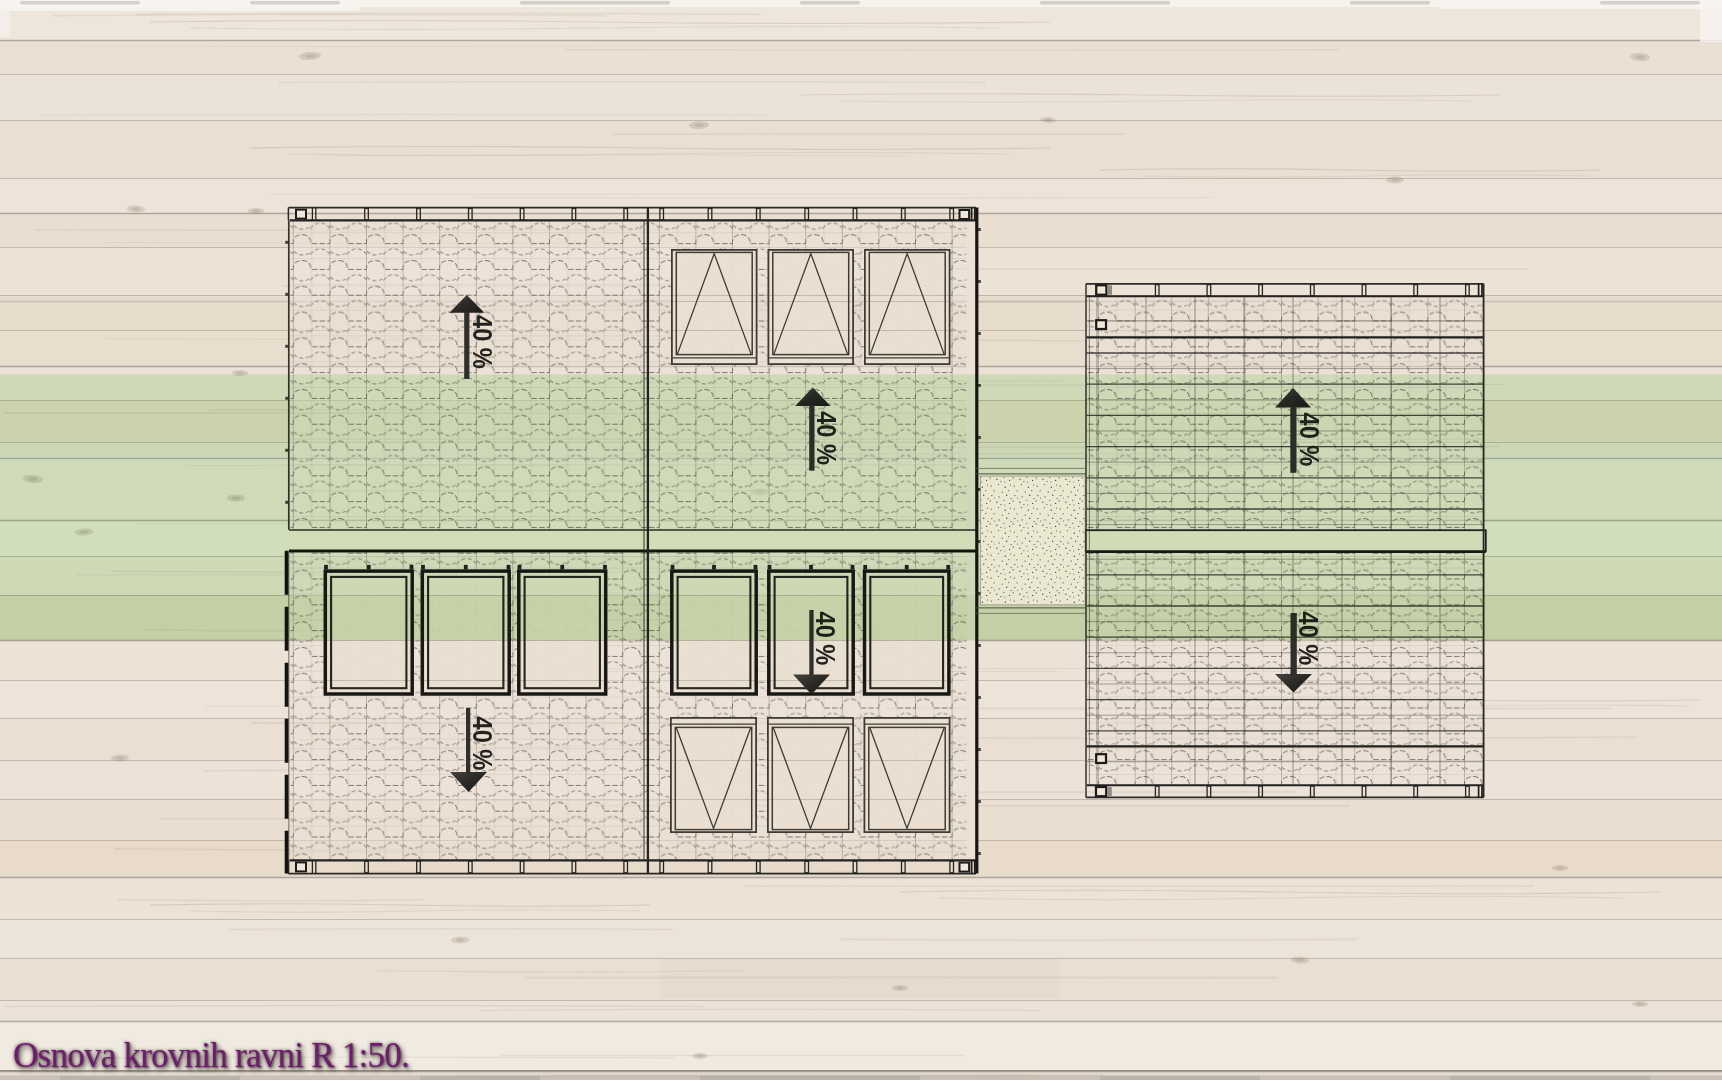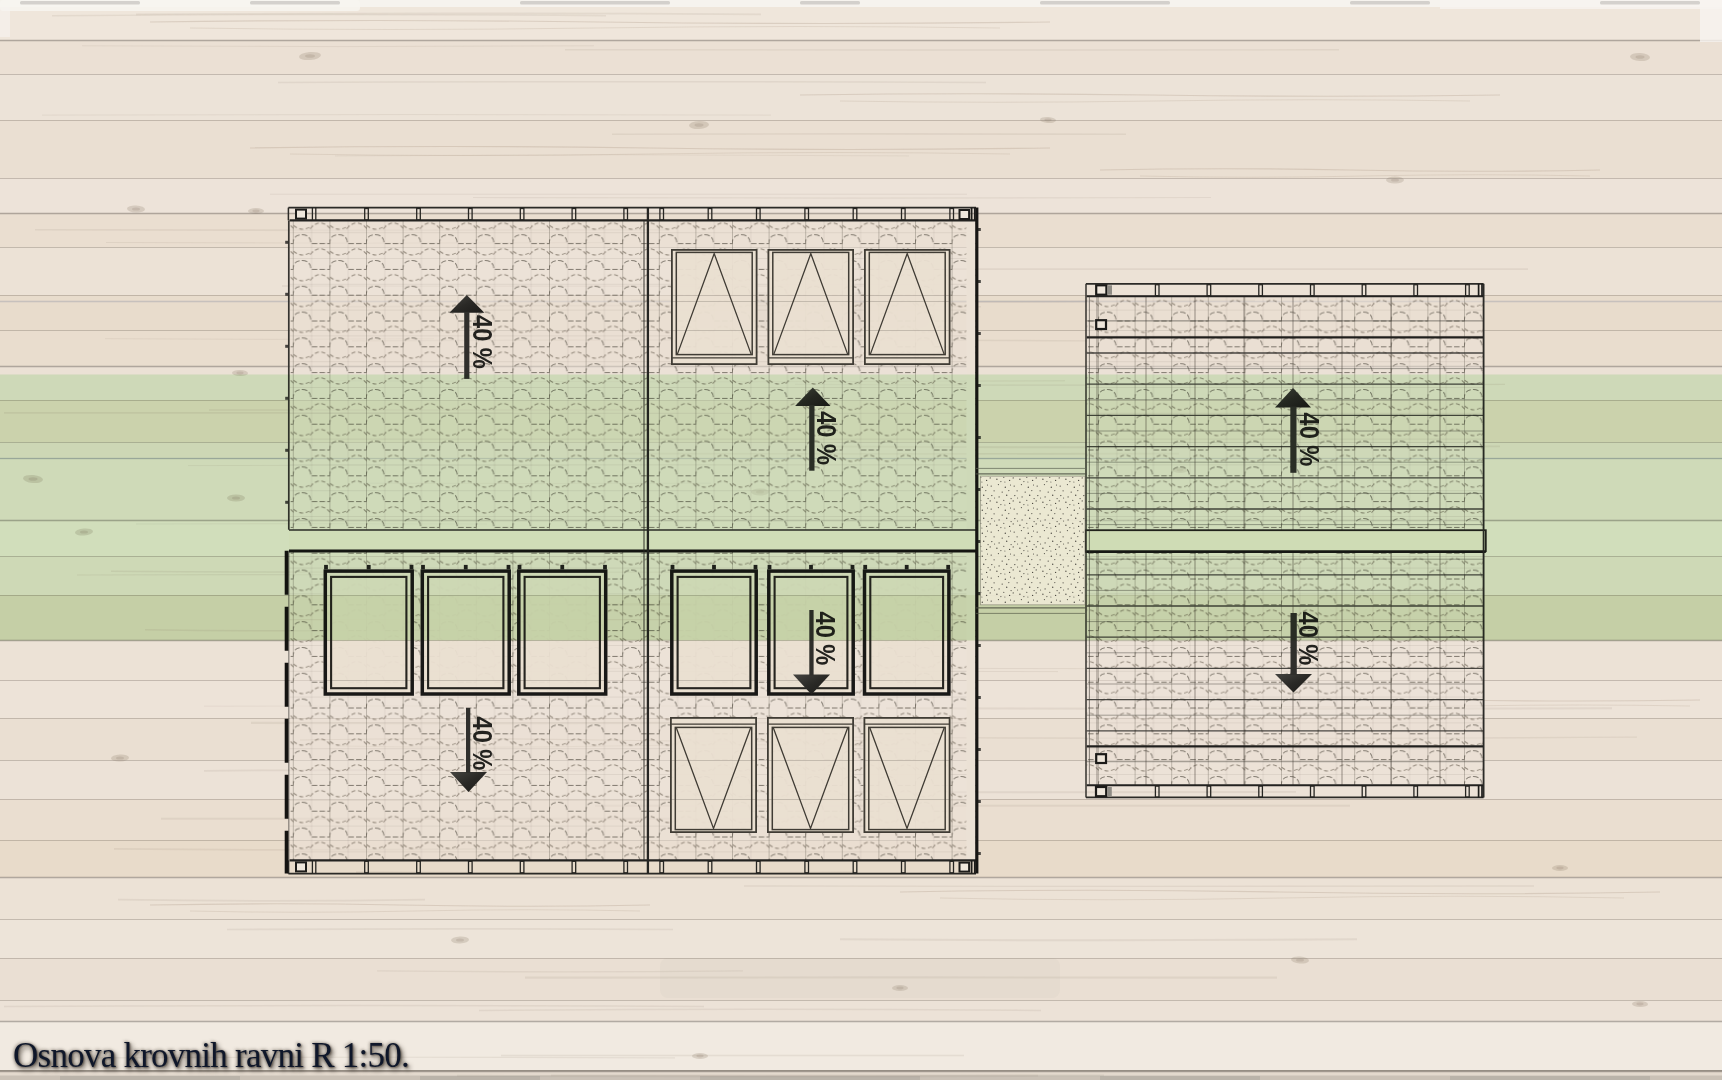--- a/index.html
+++ b/index.html
@@ -3,7 +3,7 @@
 html,body{margin:0;padding:0;}
 body{width:1722px;height:1080px;overflow:hidden;font-family:"Liberation Sans",sans-serif;background:#ece2d7;}
 #label{position:absolute;left:13px;top:1036px;font-family:"Liberation Serif",serif;font-size:35px;
-letter-spacing:-0.75px;color:#0f172a;text-shadow:2px 3px 5px rgba(68,60,52,.95),1px 1px 2px rgba(80,72,62,.8),-1px -1px 3px rgba(105,96,85,.45);white-space:nowrap;}
+letter-spacing:-0.75px;color:#701a75;text-shadow:2px 3px 5px rgba(68,60,52,.95),1px 1px 2px rgba(80,72,62,.8),-1px -1px 3px rgba(105,96,85,.45);white-space:nowrap;}
 </style></head><body>
 
 <svg width="1722" height="1080" viewBox="0 0 1722 1080" xmlns="http://www.w3.org/2000/svg">

